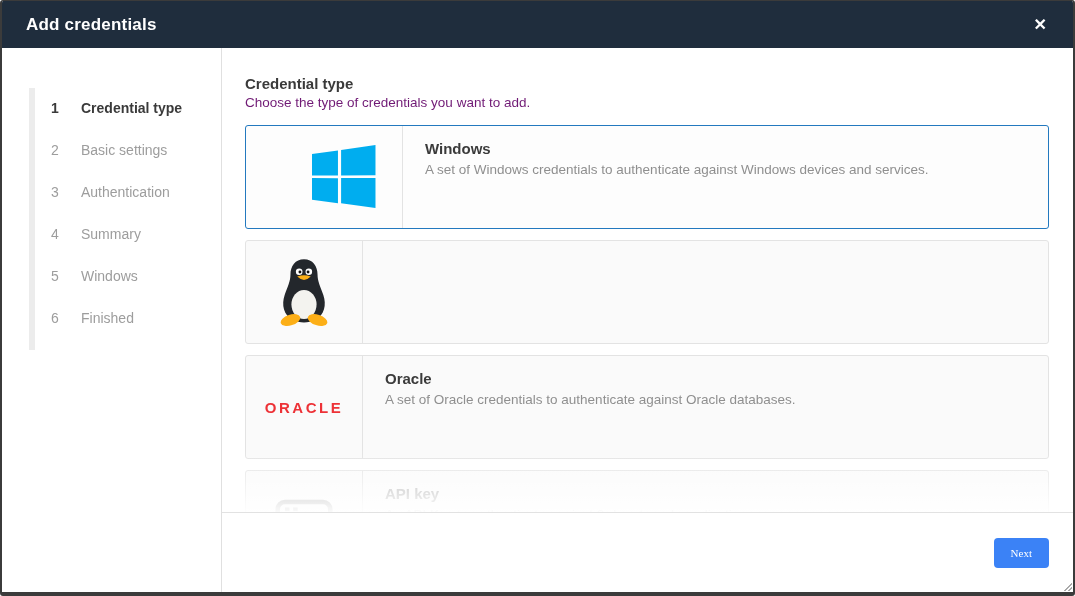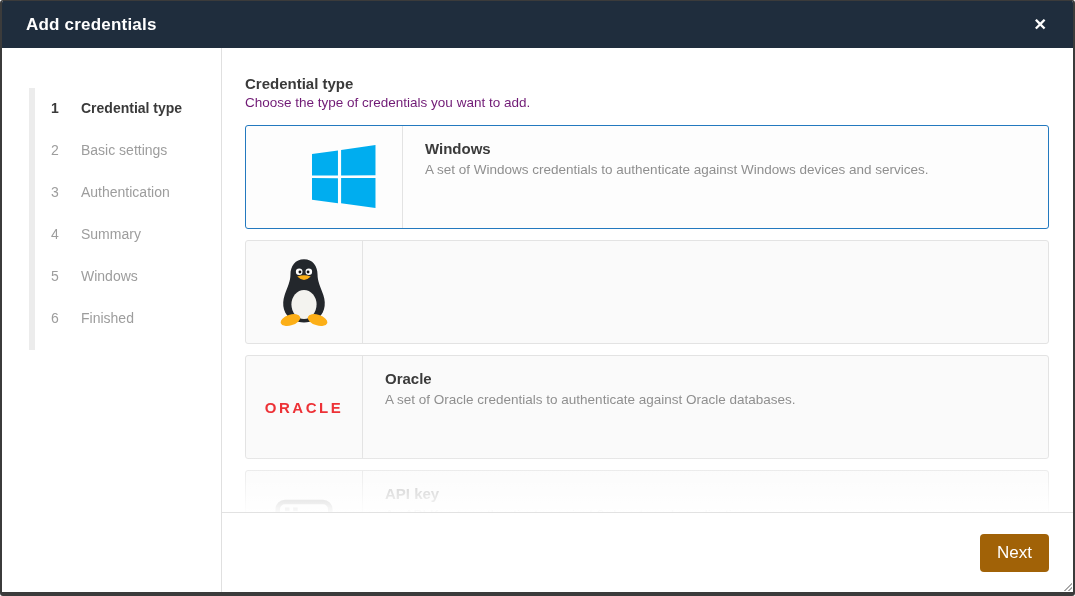--- a/index.html
+++ b/index.html
@@ -120,12 +120,12 @@
     background: #fff;
   }
   .next-btn {
-    background: #a16207;
+    background: #3b82f6;
     color: #fff;
     border: none;
     border-radius: 4px;
-    font-family: Liberation Sans, sans-serif;
-    font-size: 17px;
+    font-family: Liberation Serif, serif;
+    font-size: 11px;
     padding: 9px 17px;
     cursor: pointer;
   }

